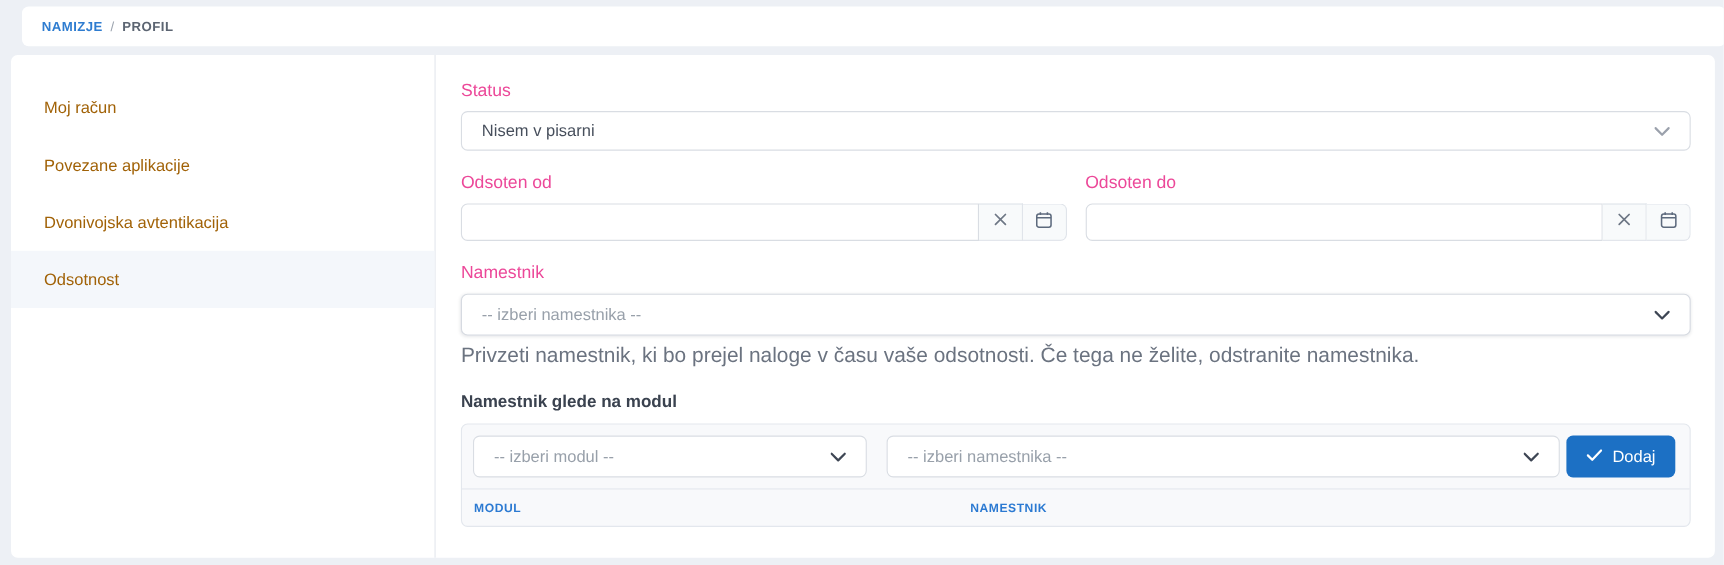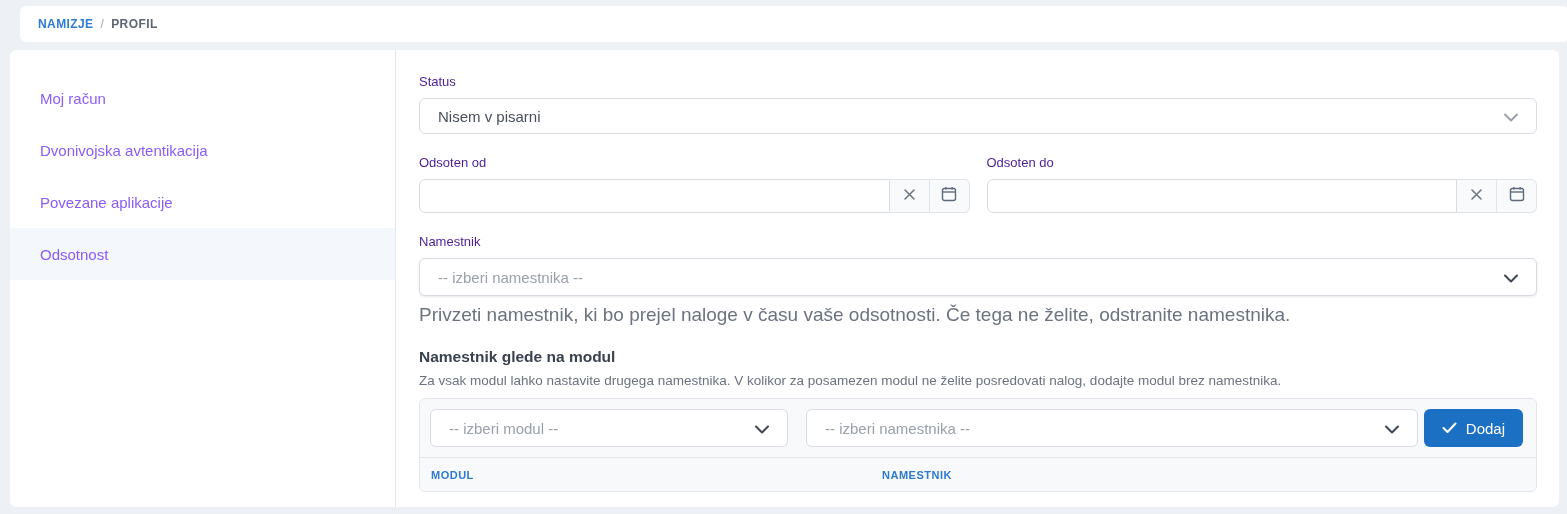--- a/index.html
+++ b/index.html
@@ -52,8 +52,8 @@
     padding: 24px 22px 0 23px;
   }
   .field-label {
-    font-size: 13px;
-    color: #4c1d95;
+    font-size: 16px;
+    color: #ec4899;
     margin-bottom: 9px;
   }
   .select-control {

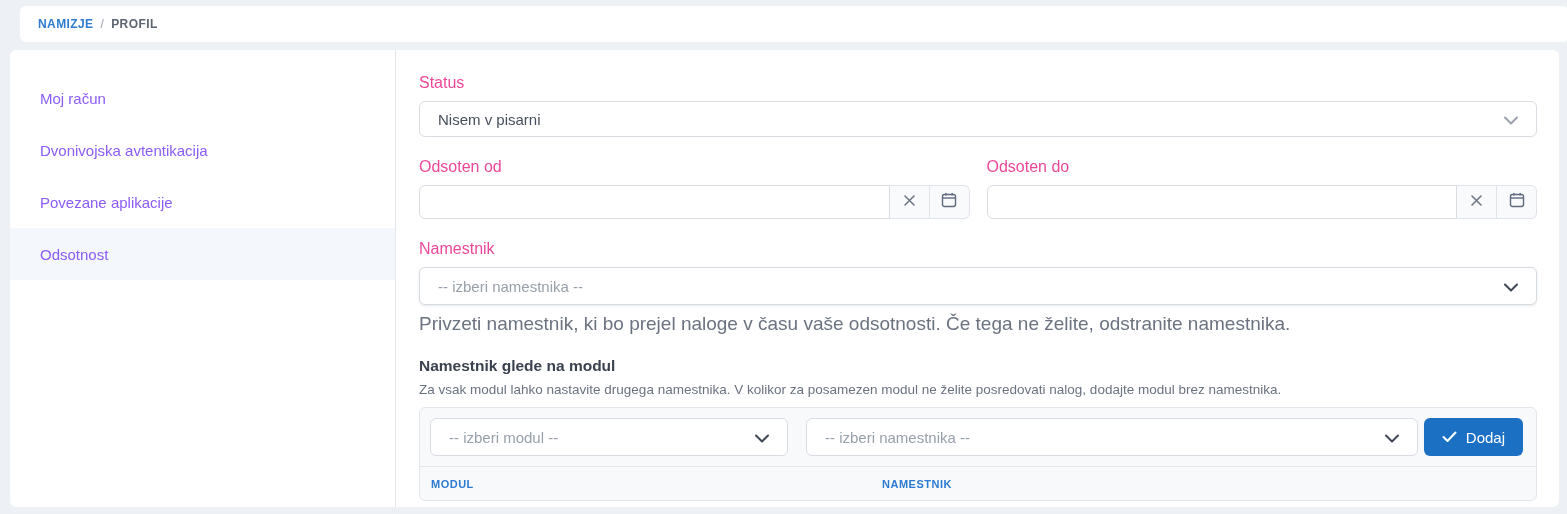--- a/index.html
+++ b/index.html
@@ -42,7 +42,7 @@
     display: flex; align-items: center;
     padding-left: 30px;
     font-size: 15px;
-    color: #8b5cf6;
+    color: #a16207;
     cursor: pointer;
   }
   .side-item.active { background: #f4f7fb; }

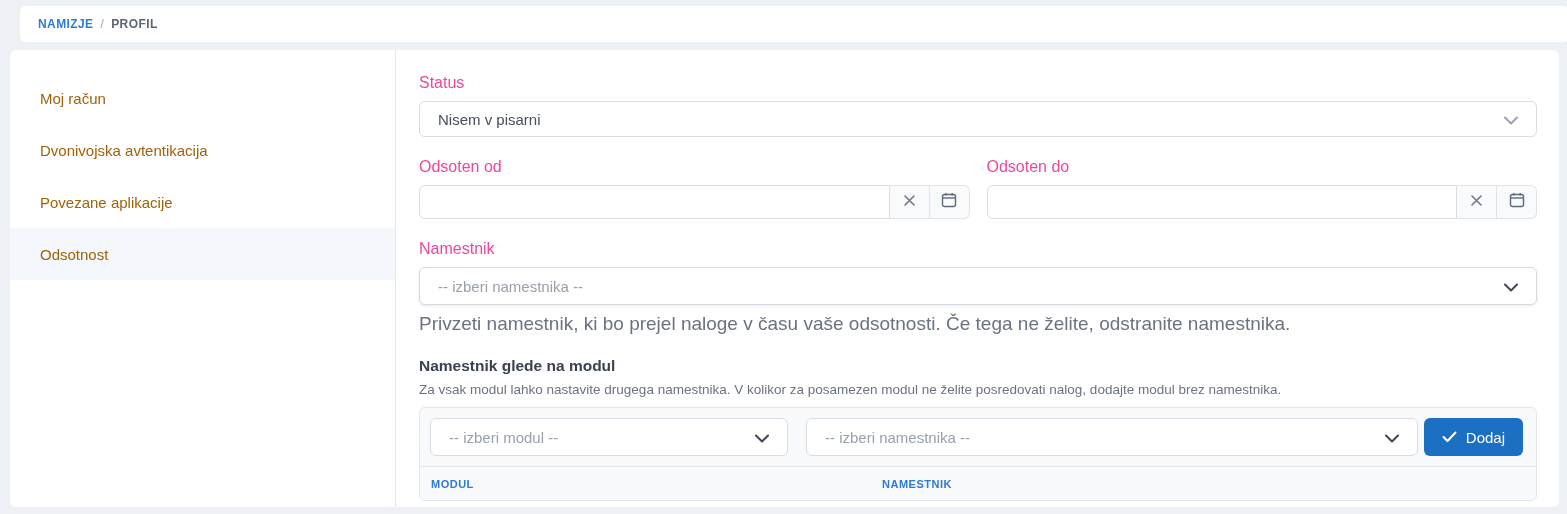--- a/index.html
+++ b/index.html
@@ -165,8 +165,8 @@
 
   <div class="sidebar">
     <div class="side-item">Moj račun</div>
+    <div class="side-item">Povezane aplikacije</div>
     <div class="side-item">Dvonivojska avtentikacija</div>
-    <div class="side-item">Povezane aplikacije</div>
     <div class="side-item active">Odsotnost</div>
   </div>
 

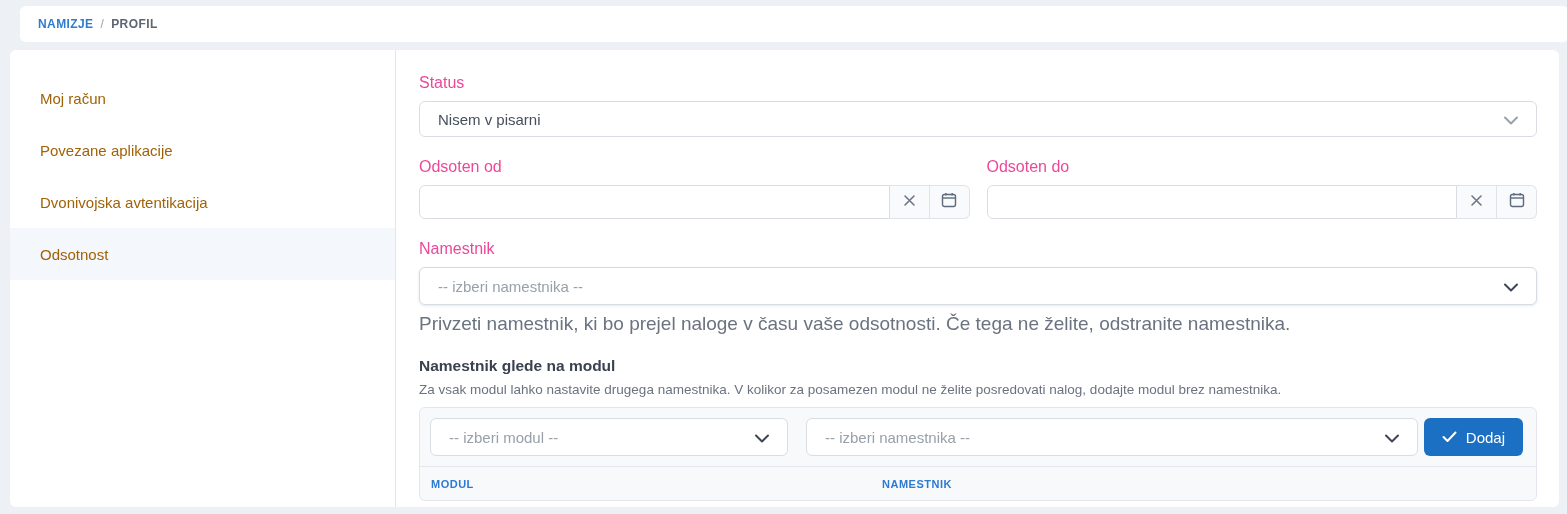--- a/index.html
+++ b/index.html
@@ -246,7 +246,6 @@
 
     <div class="module-section">
       <div class="section-title">Namestnik glede na modul</div>
-      <div class="section-help">Za vsak modul lahko nastavite drugega namestnika. V kolikor za posamezen modul ne želite posredovati nalog, dodajte modul brez namestnika.</div>
 
       <div class="panel">
         <div class="panel-row">

